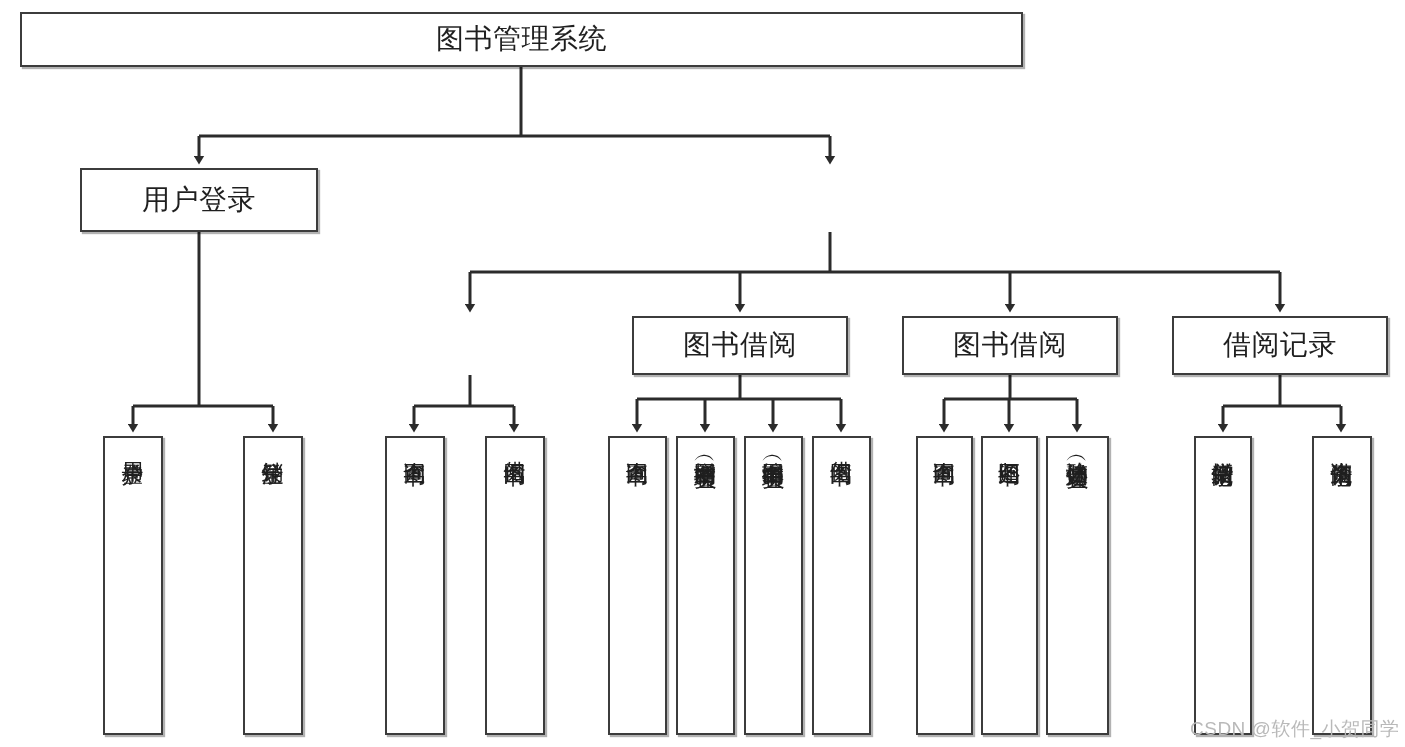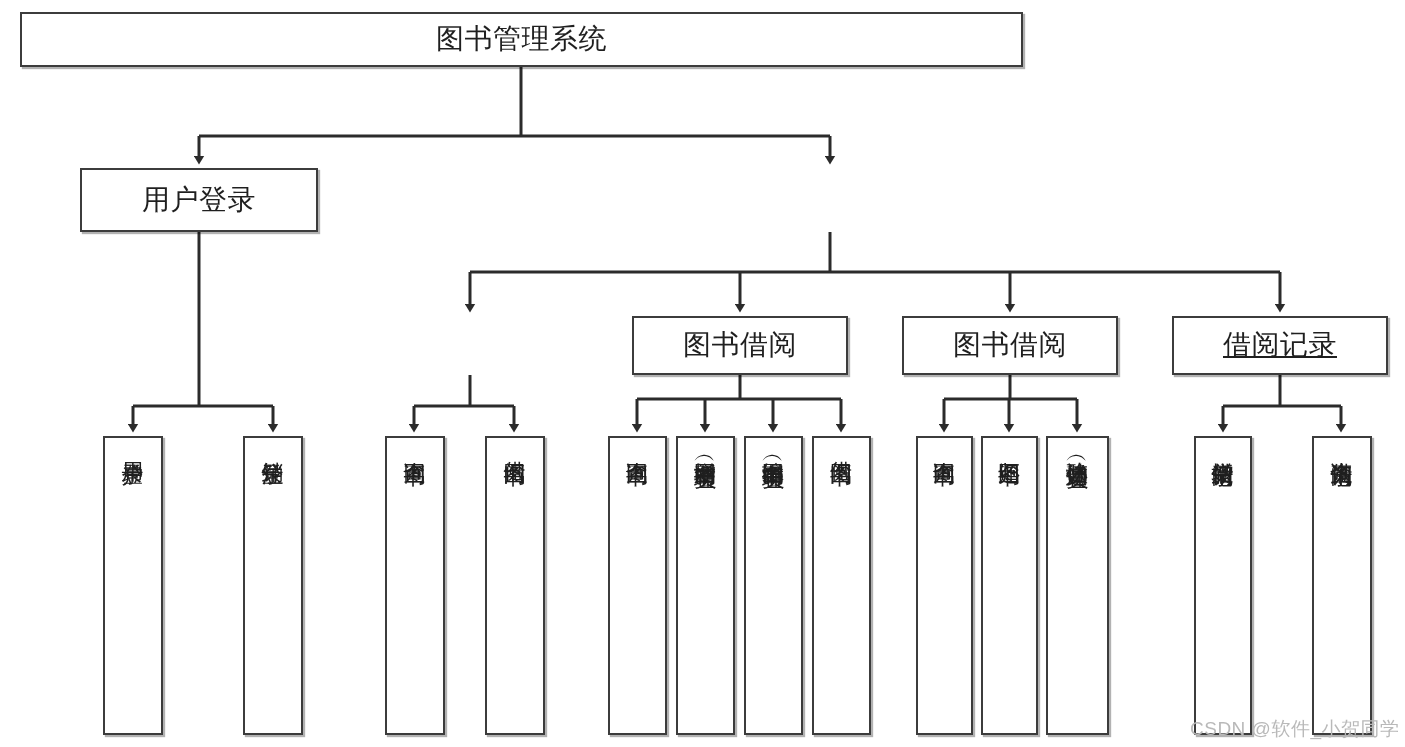--- a/index.html
+++ b/index.html
@@ -132,7 +132,7 @@
   <div class="node horiz" style="left:902px;top:316px;width:216px;height:59px;">
     <span class="lbl">图书借阅</span>
   </div>
-  <div class="node horiz" style="left:1172px;top:316px;width:216px;height:59px;text-decoration:underline;">
+  <div class="node horiz" style="left:1172px;top:316px;width:216px;height:59px;">
     <span class="lbl">借阅记录</span>
   </div>
 

